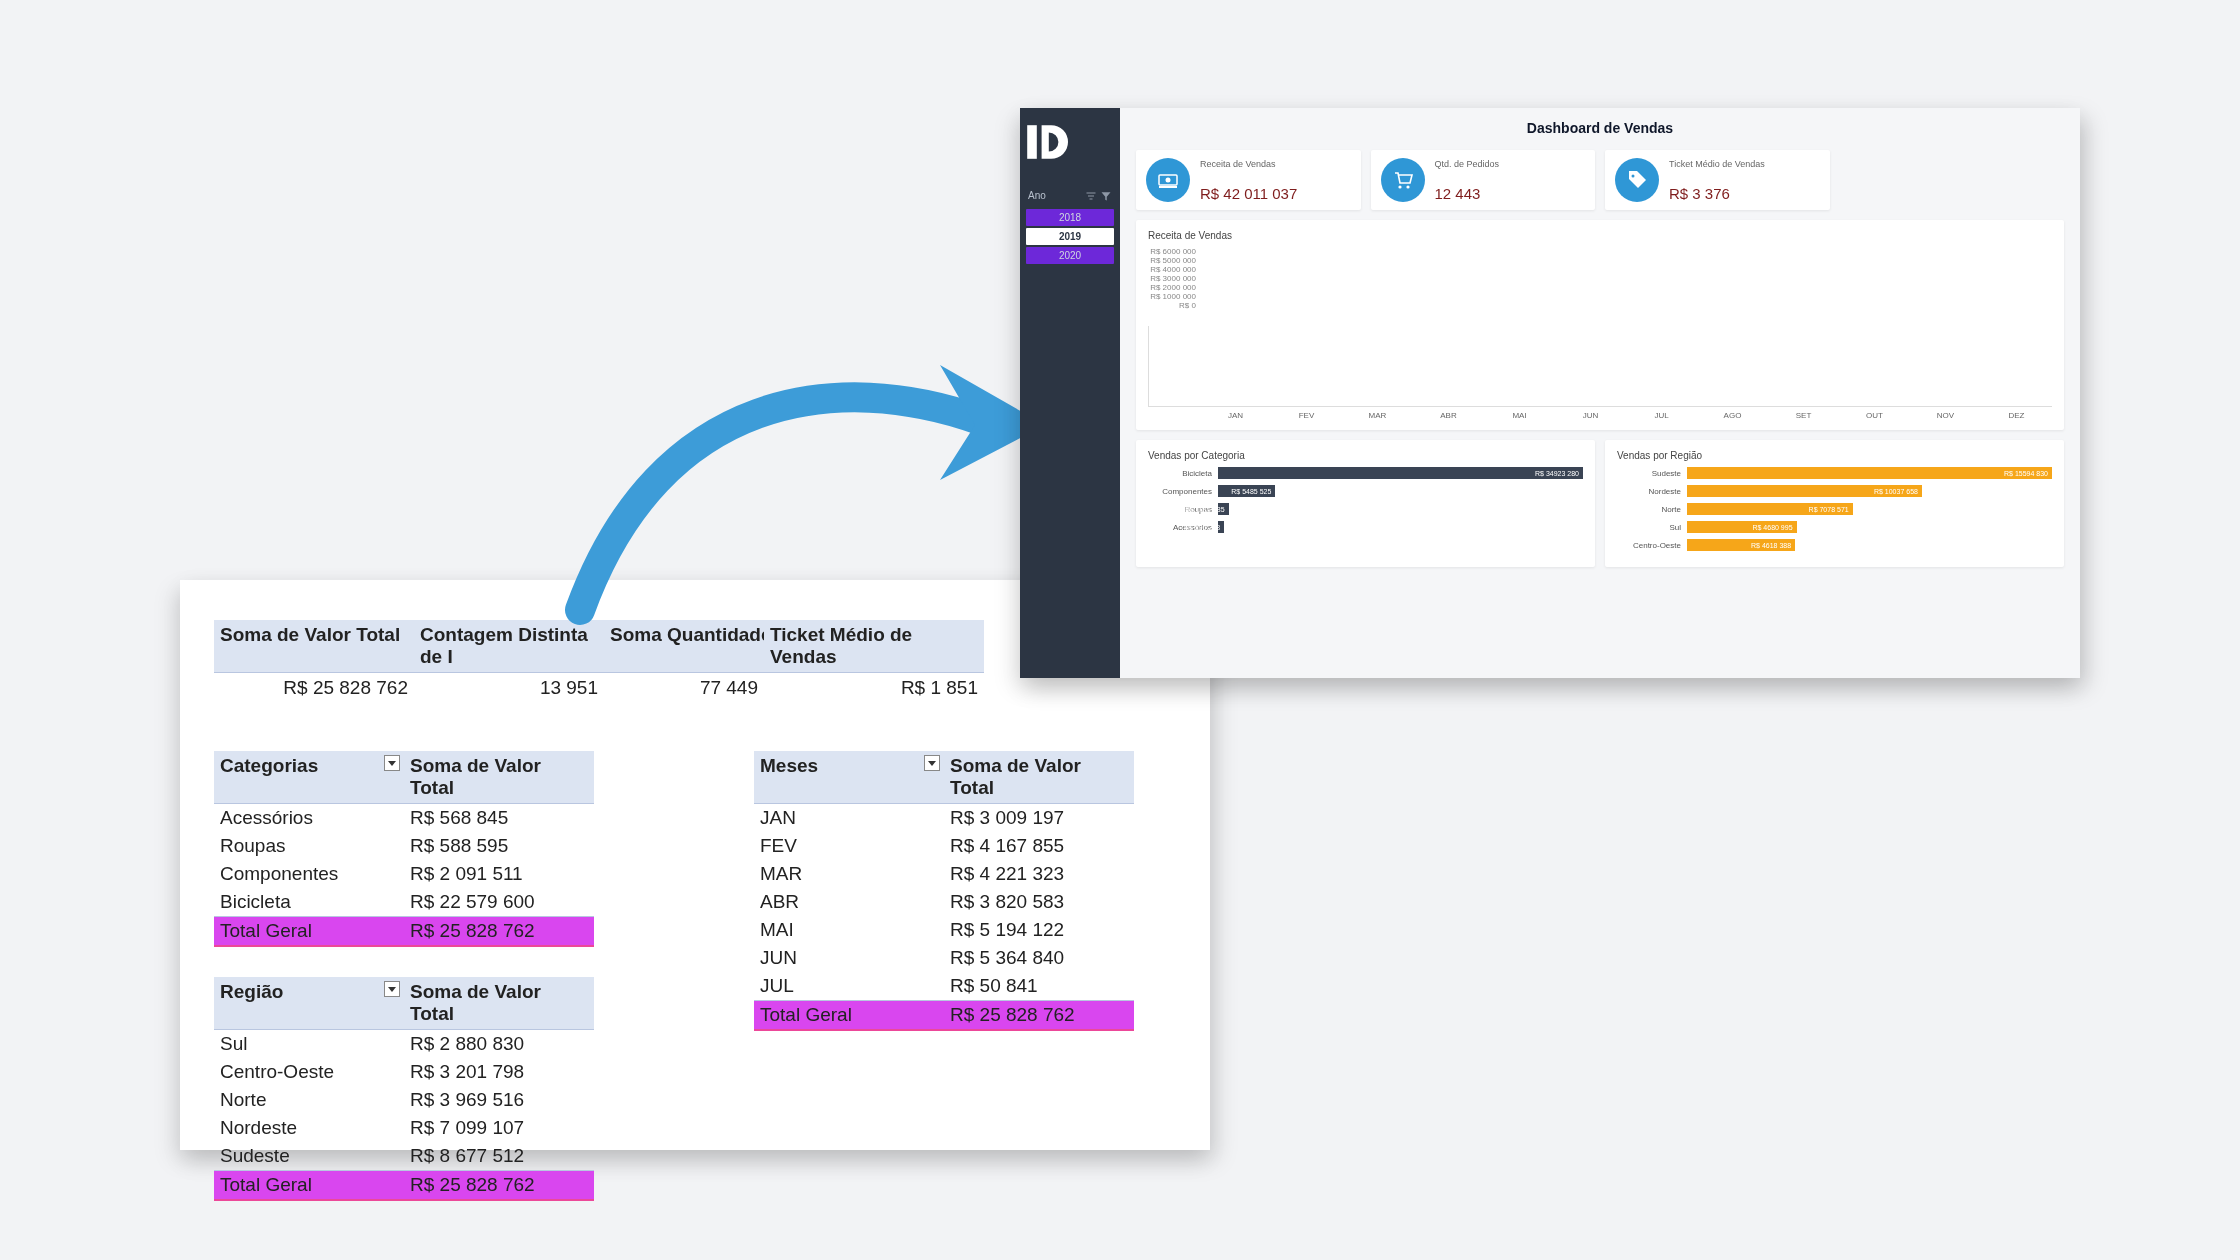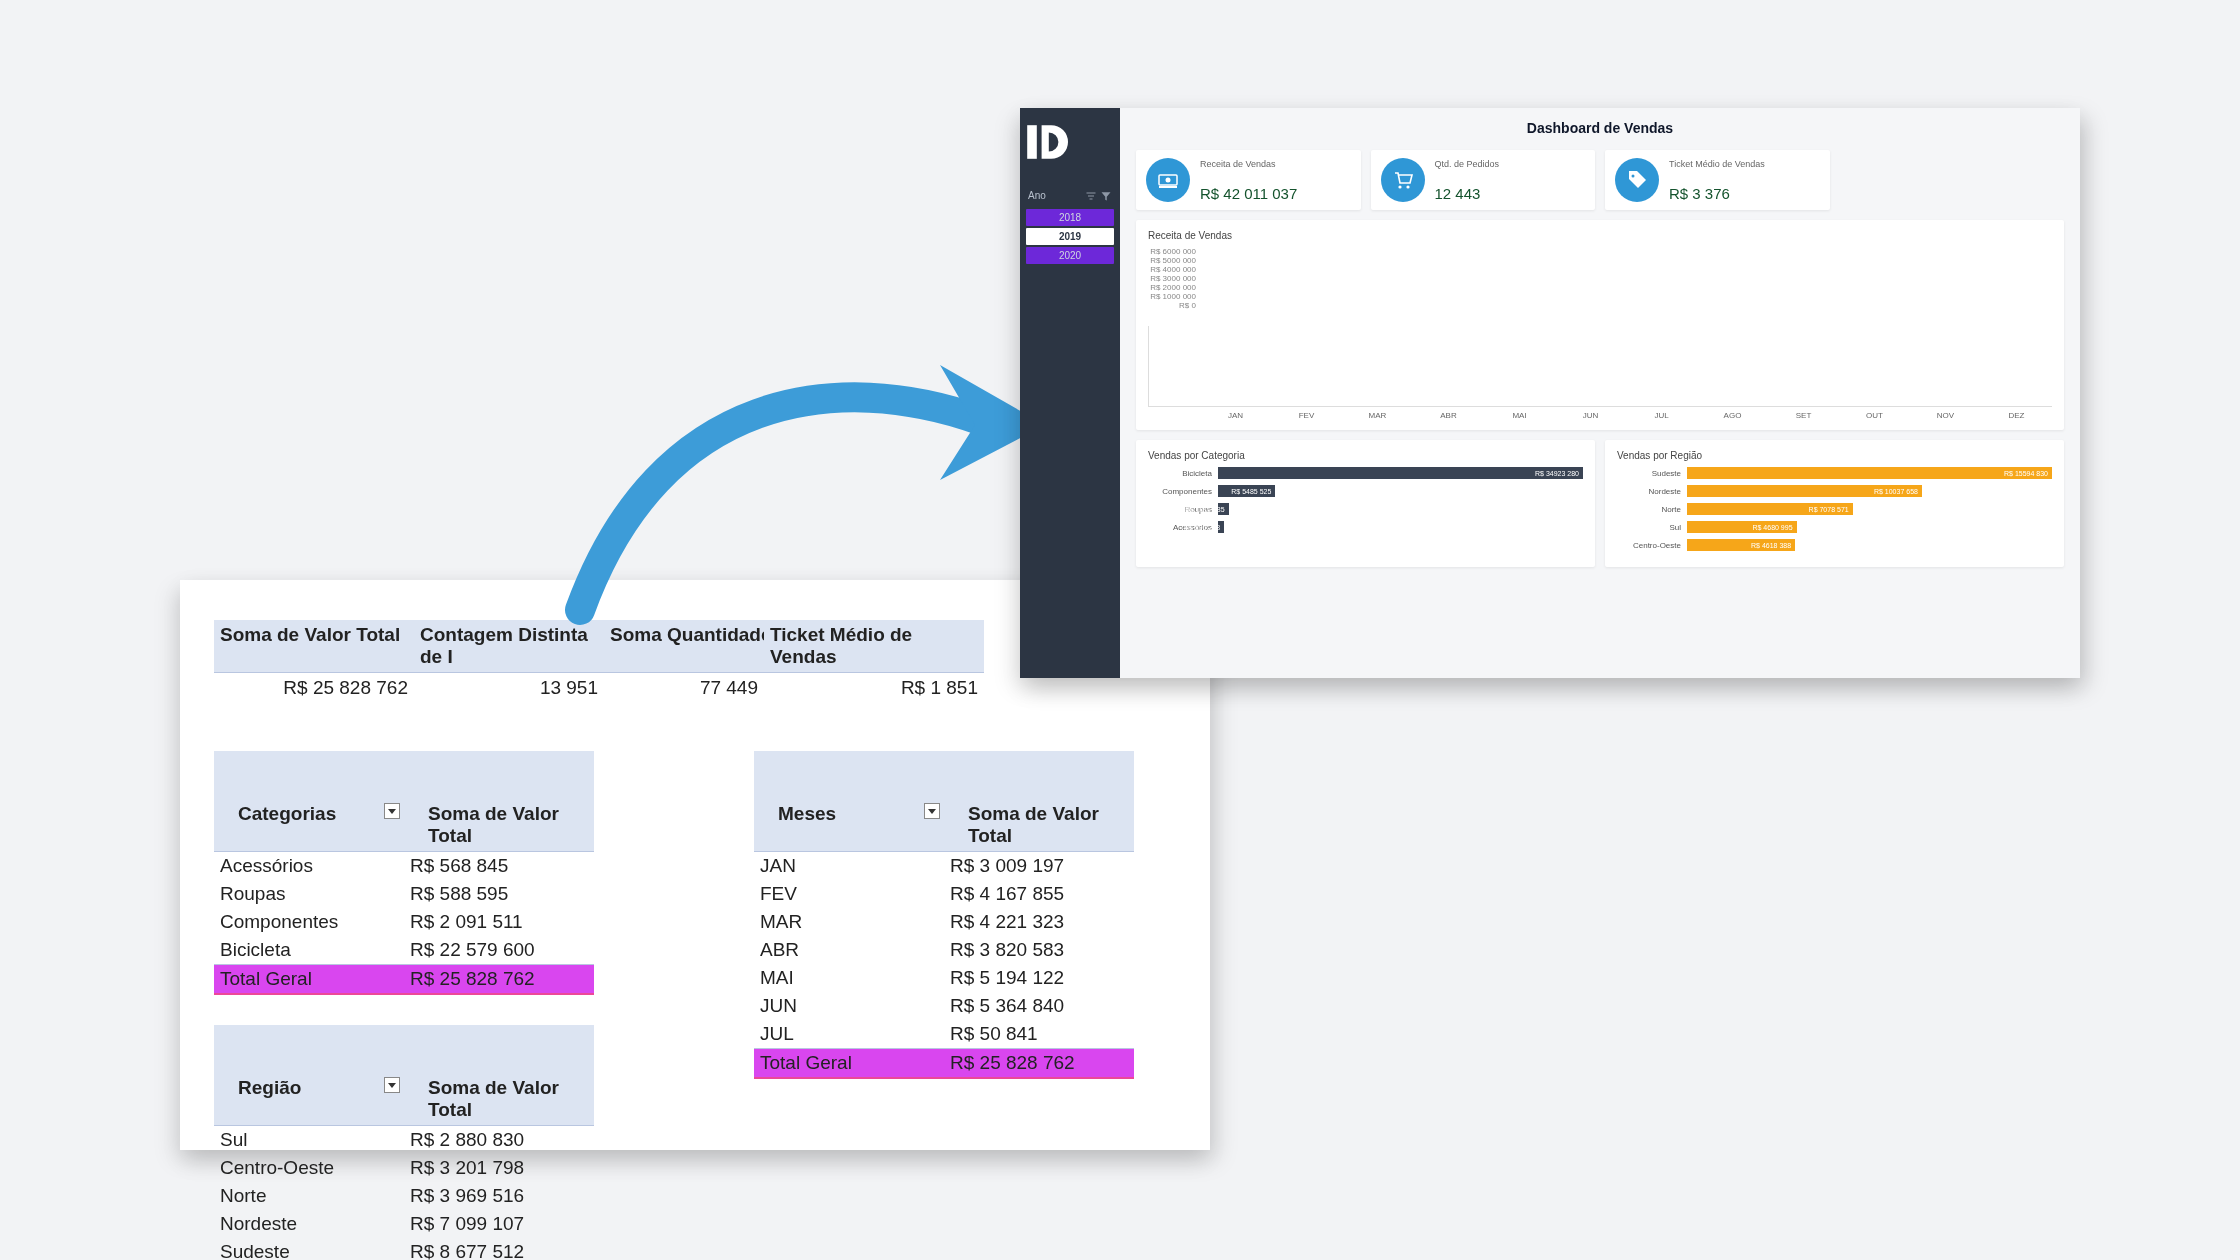--- a/index.html
+++ b/index.html
@@ -184,7 +184,7 @@
   }
   .kicon svg { width: 24px; height: 24px; fill: #fff; }
   .klbl { font-size: 9px; color: #666; }
-  .kval { font-size: 15px; color: #14532d; font-weight: 500; margin-top: 16px; }
+  .kval { font-size: 15px; color: #7f1d1d; font-weight: 500; margin-top: 16px; }
 
   .card {
     background: #fff;

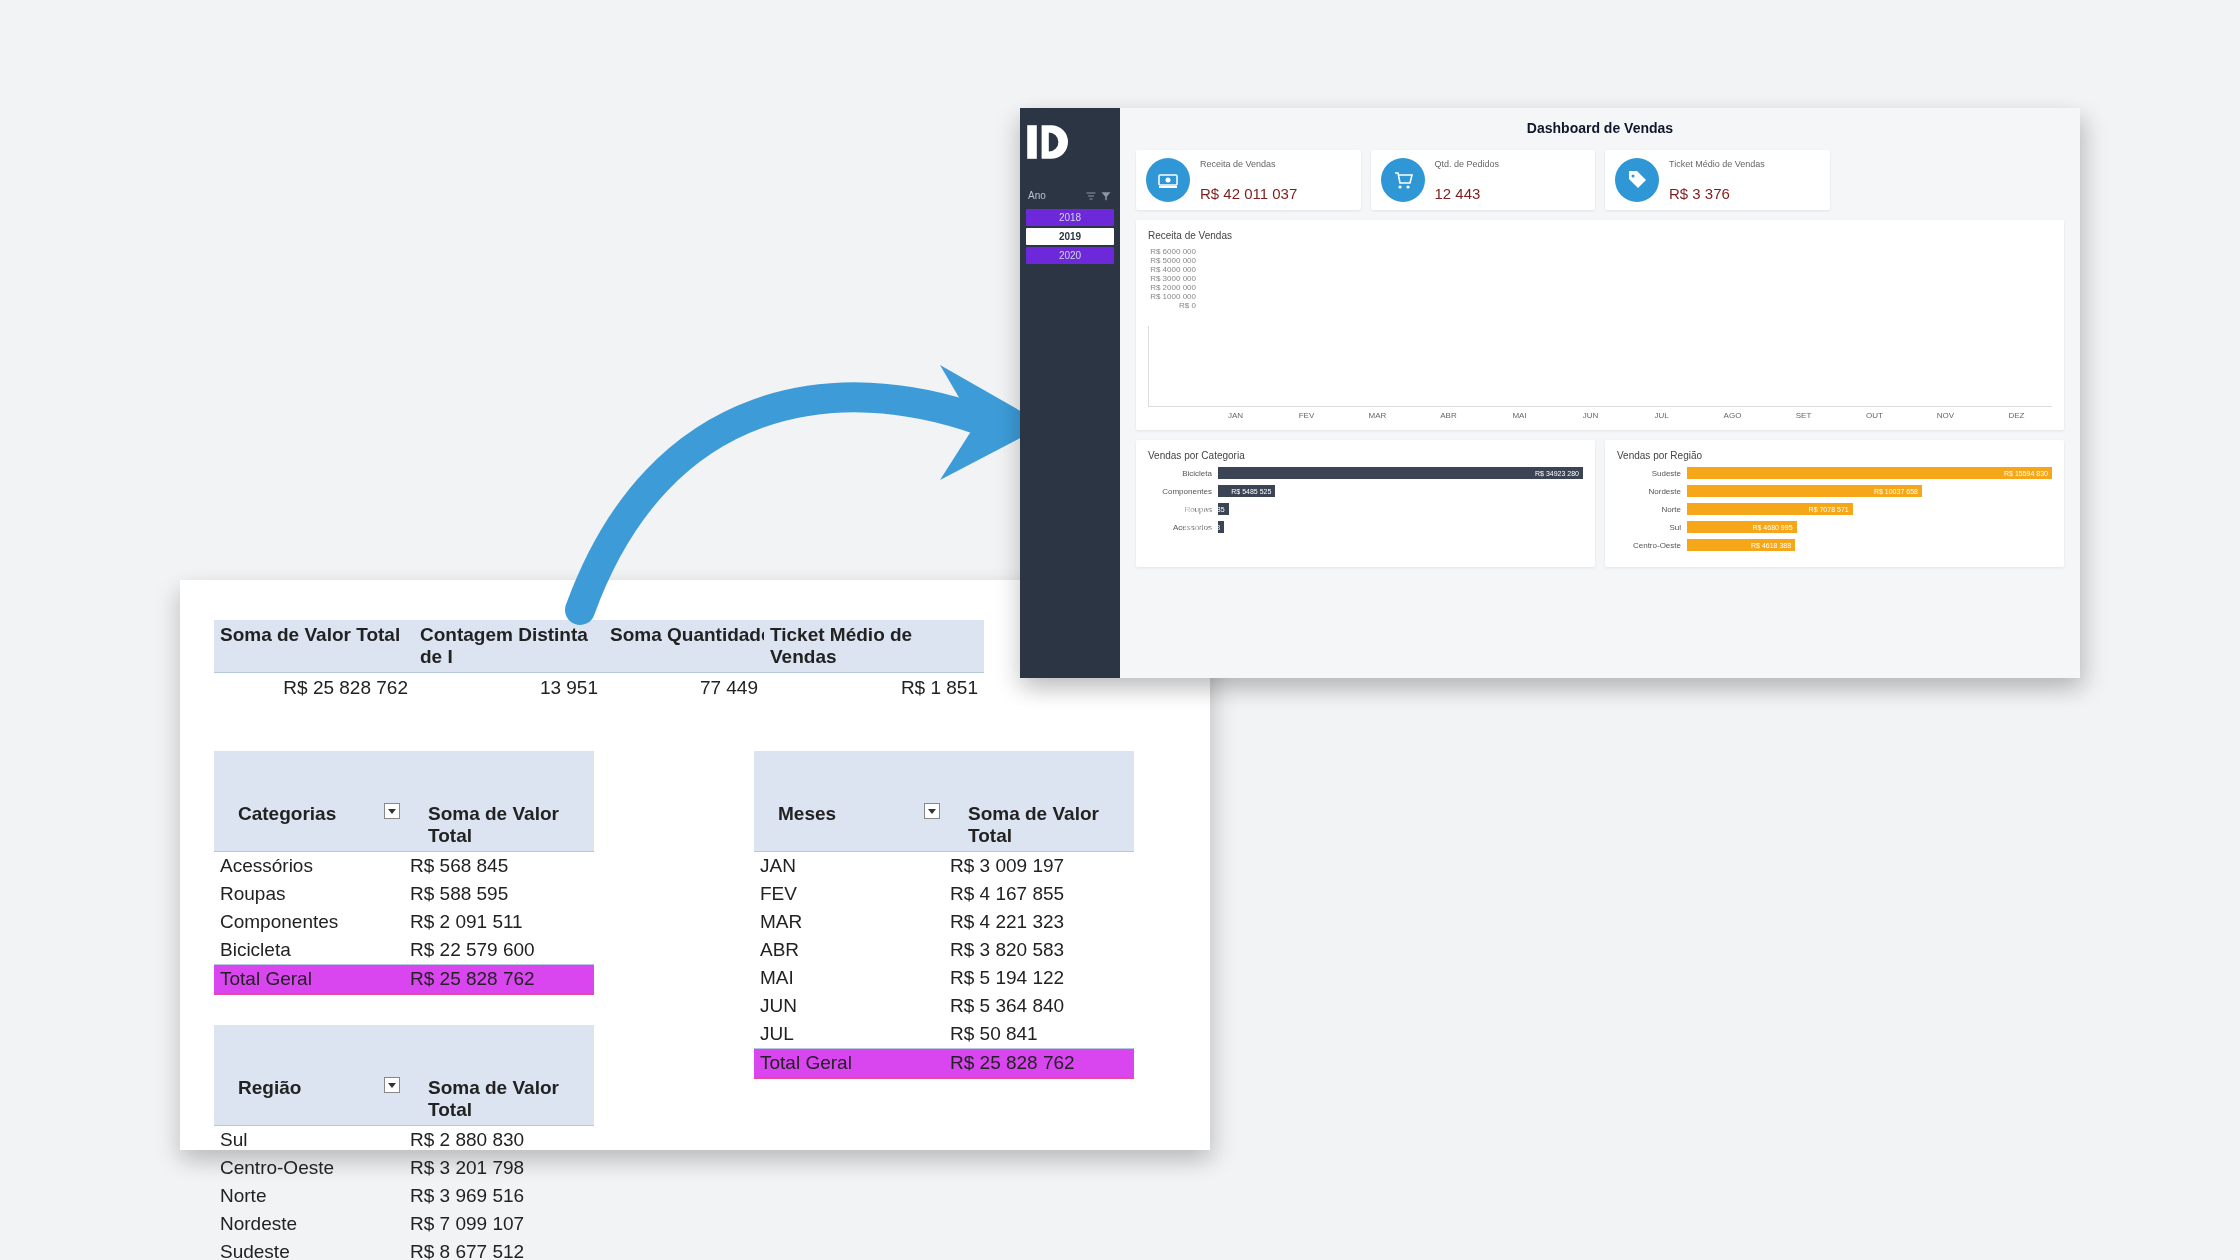--- a/index.html
+++ b/index.html
@@ -59,7 +59,7 @@
     font-weight: 700;
     border-bottom: 1px solid #b9c6e0;
   }
-  .minitab .thead .th { padding: 4px 24px; position: relative; margin-top: 48px; }
+  .minitab .thead .th { padding: 4px 6px; position: relative; }
   .drop {
     display: inline-block;
     width: 16px; height: 16px;

